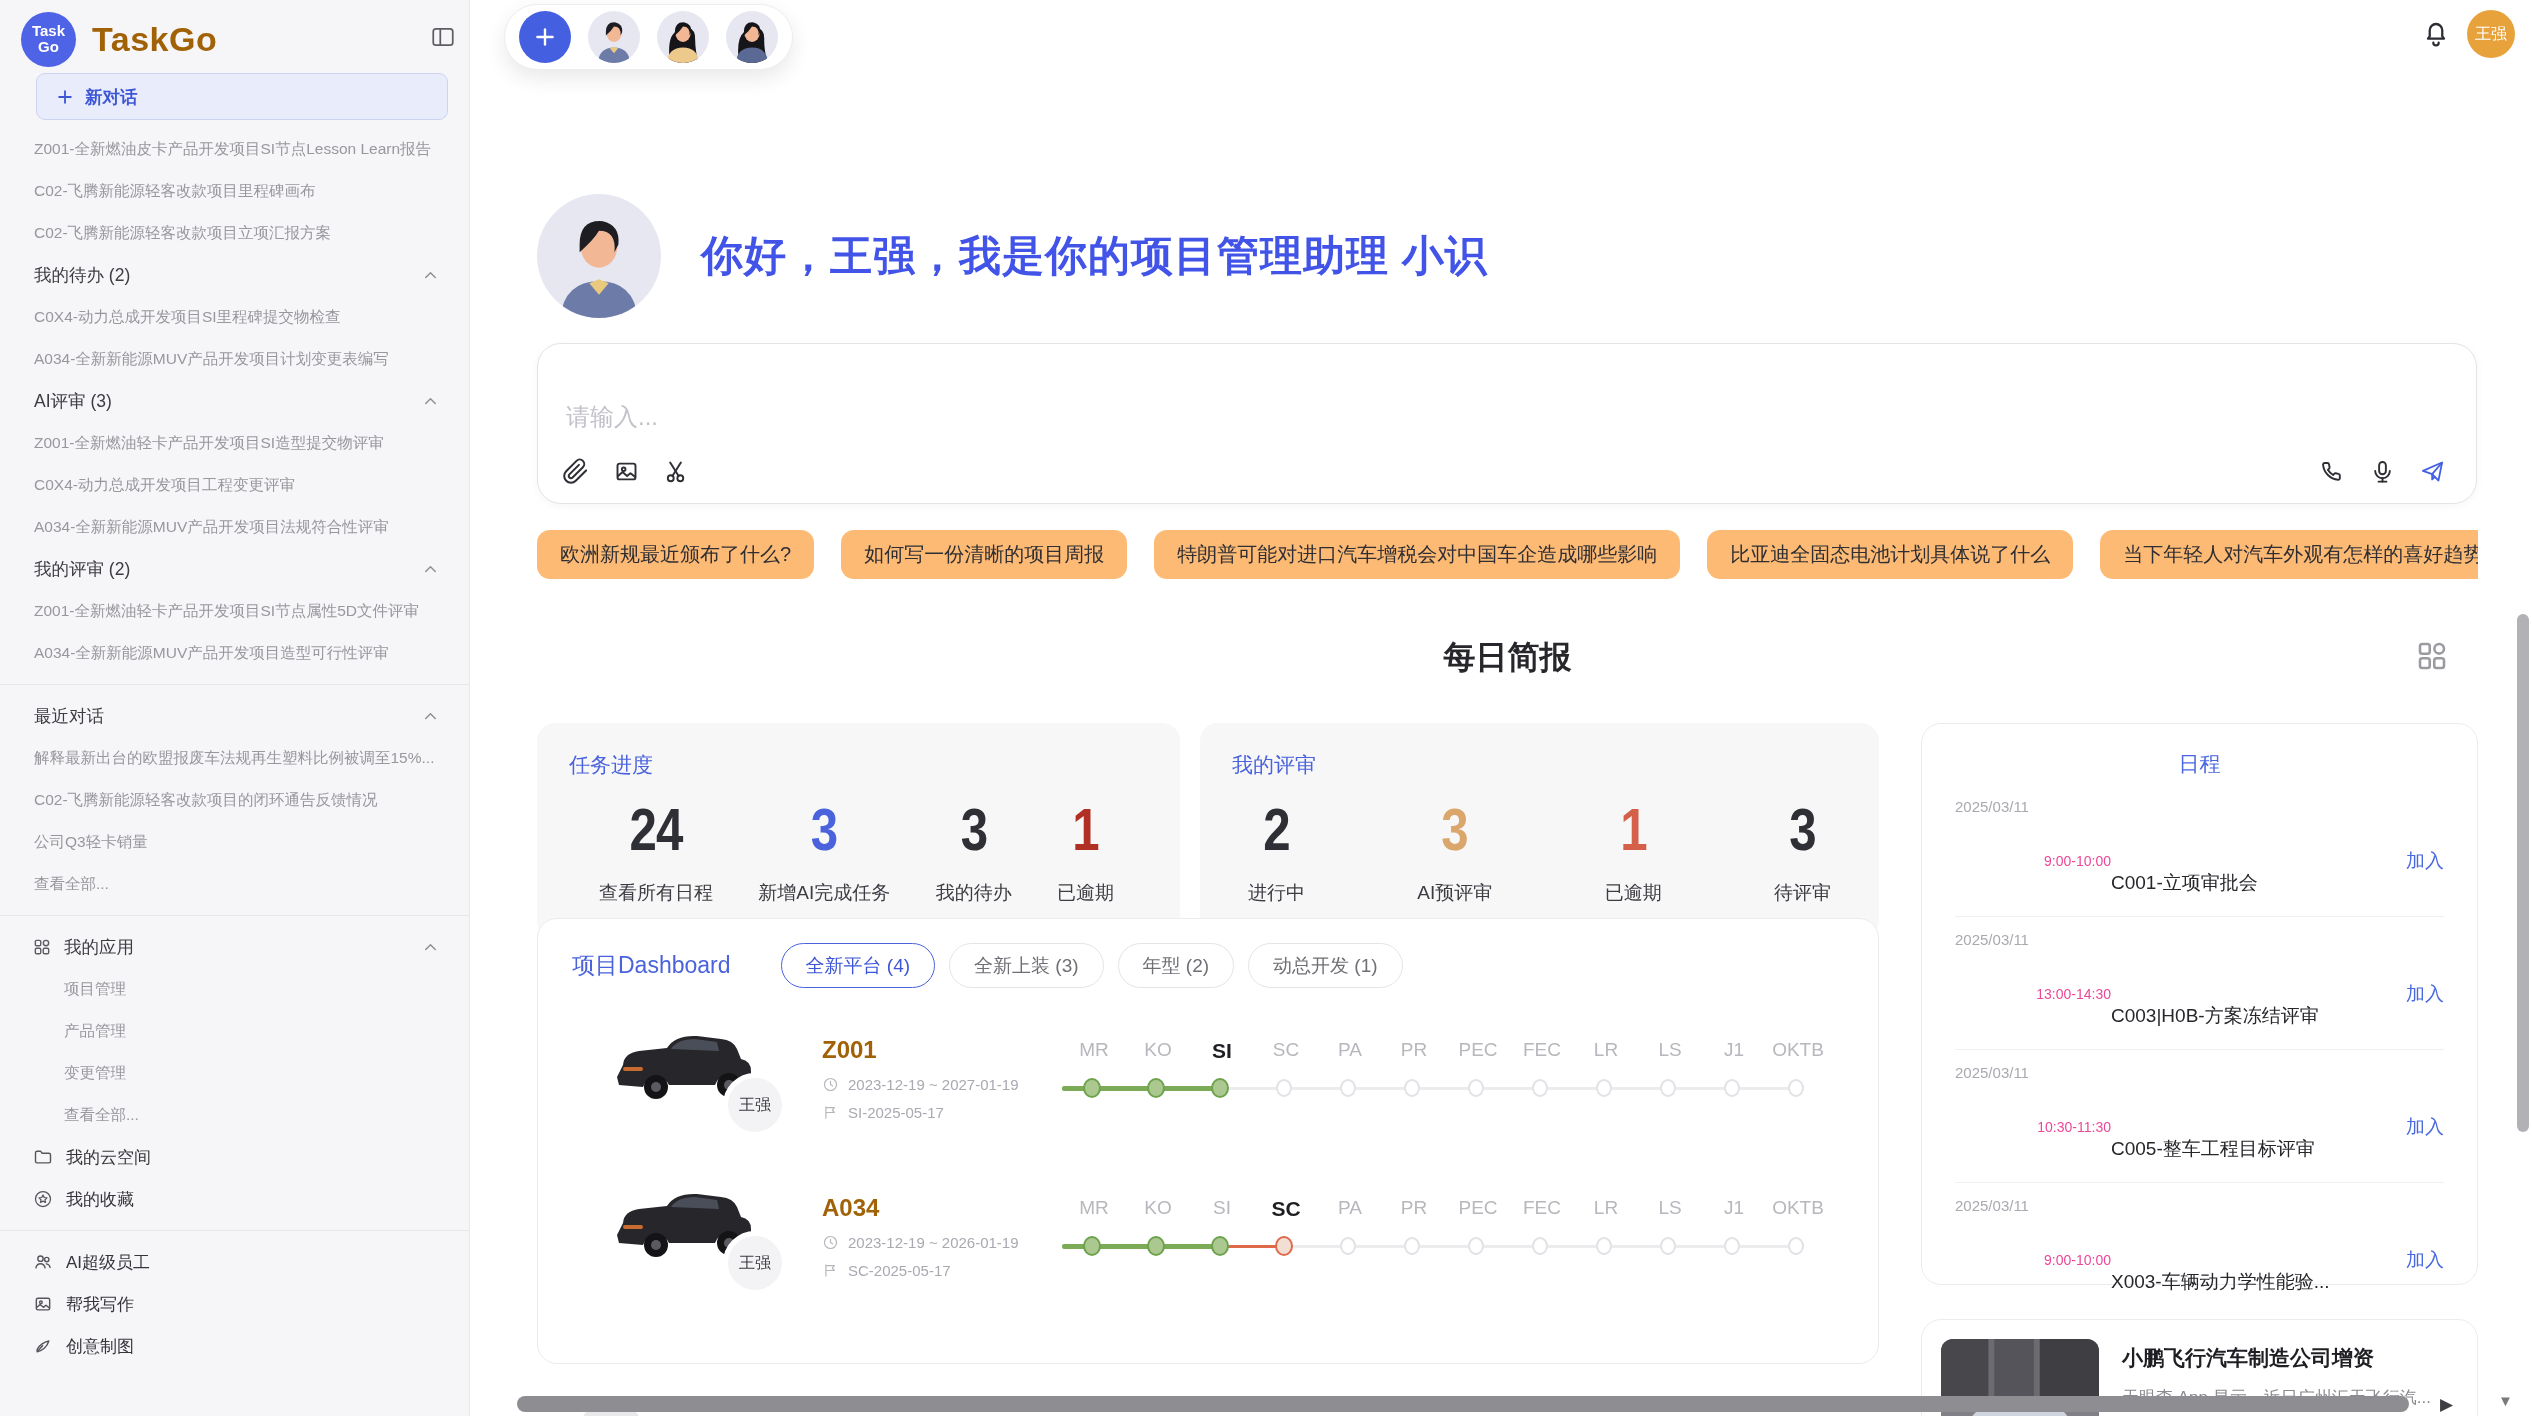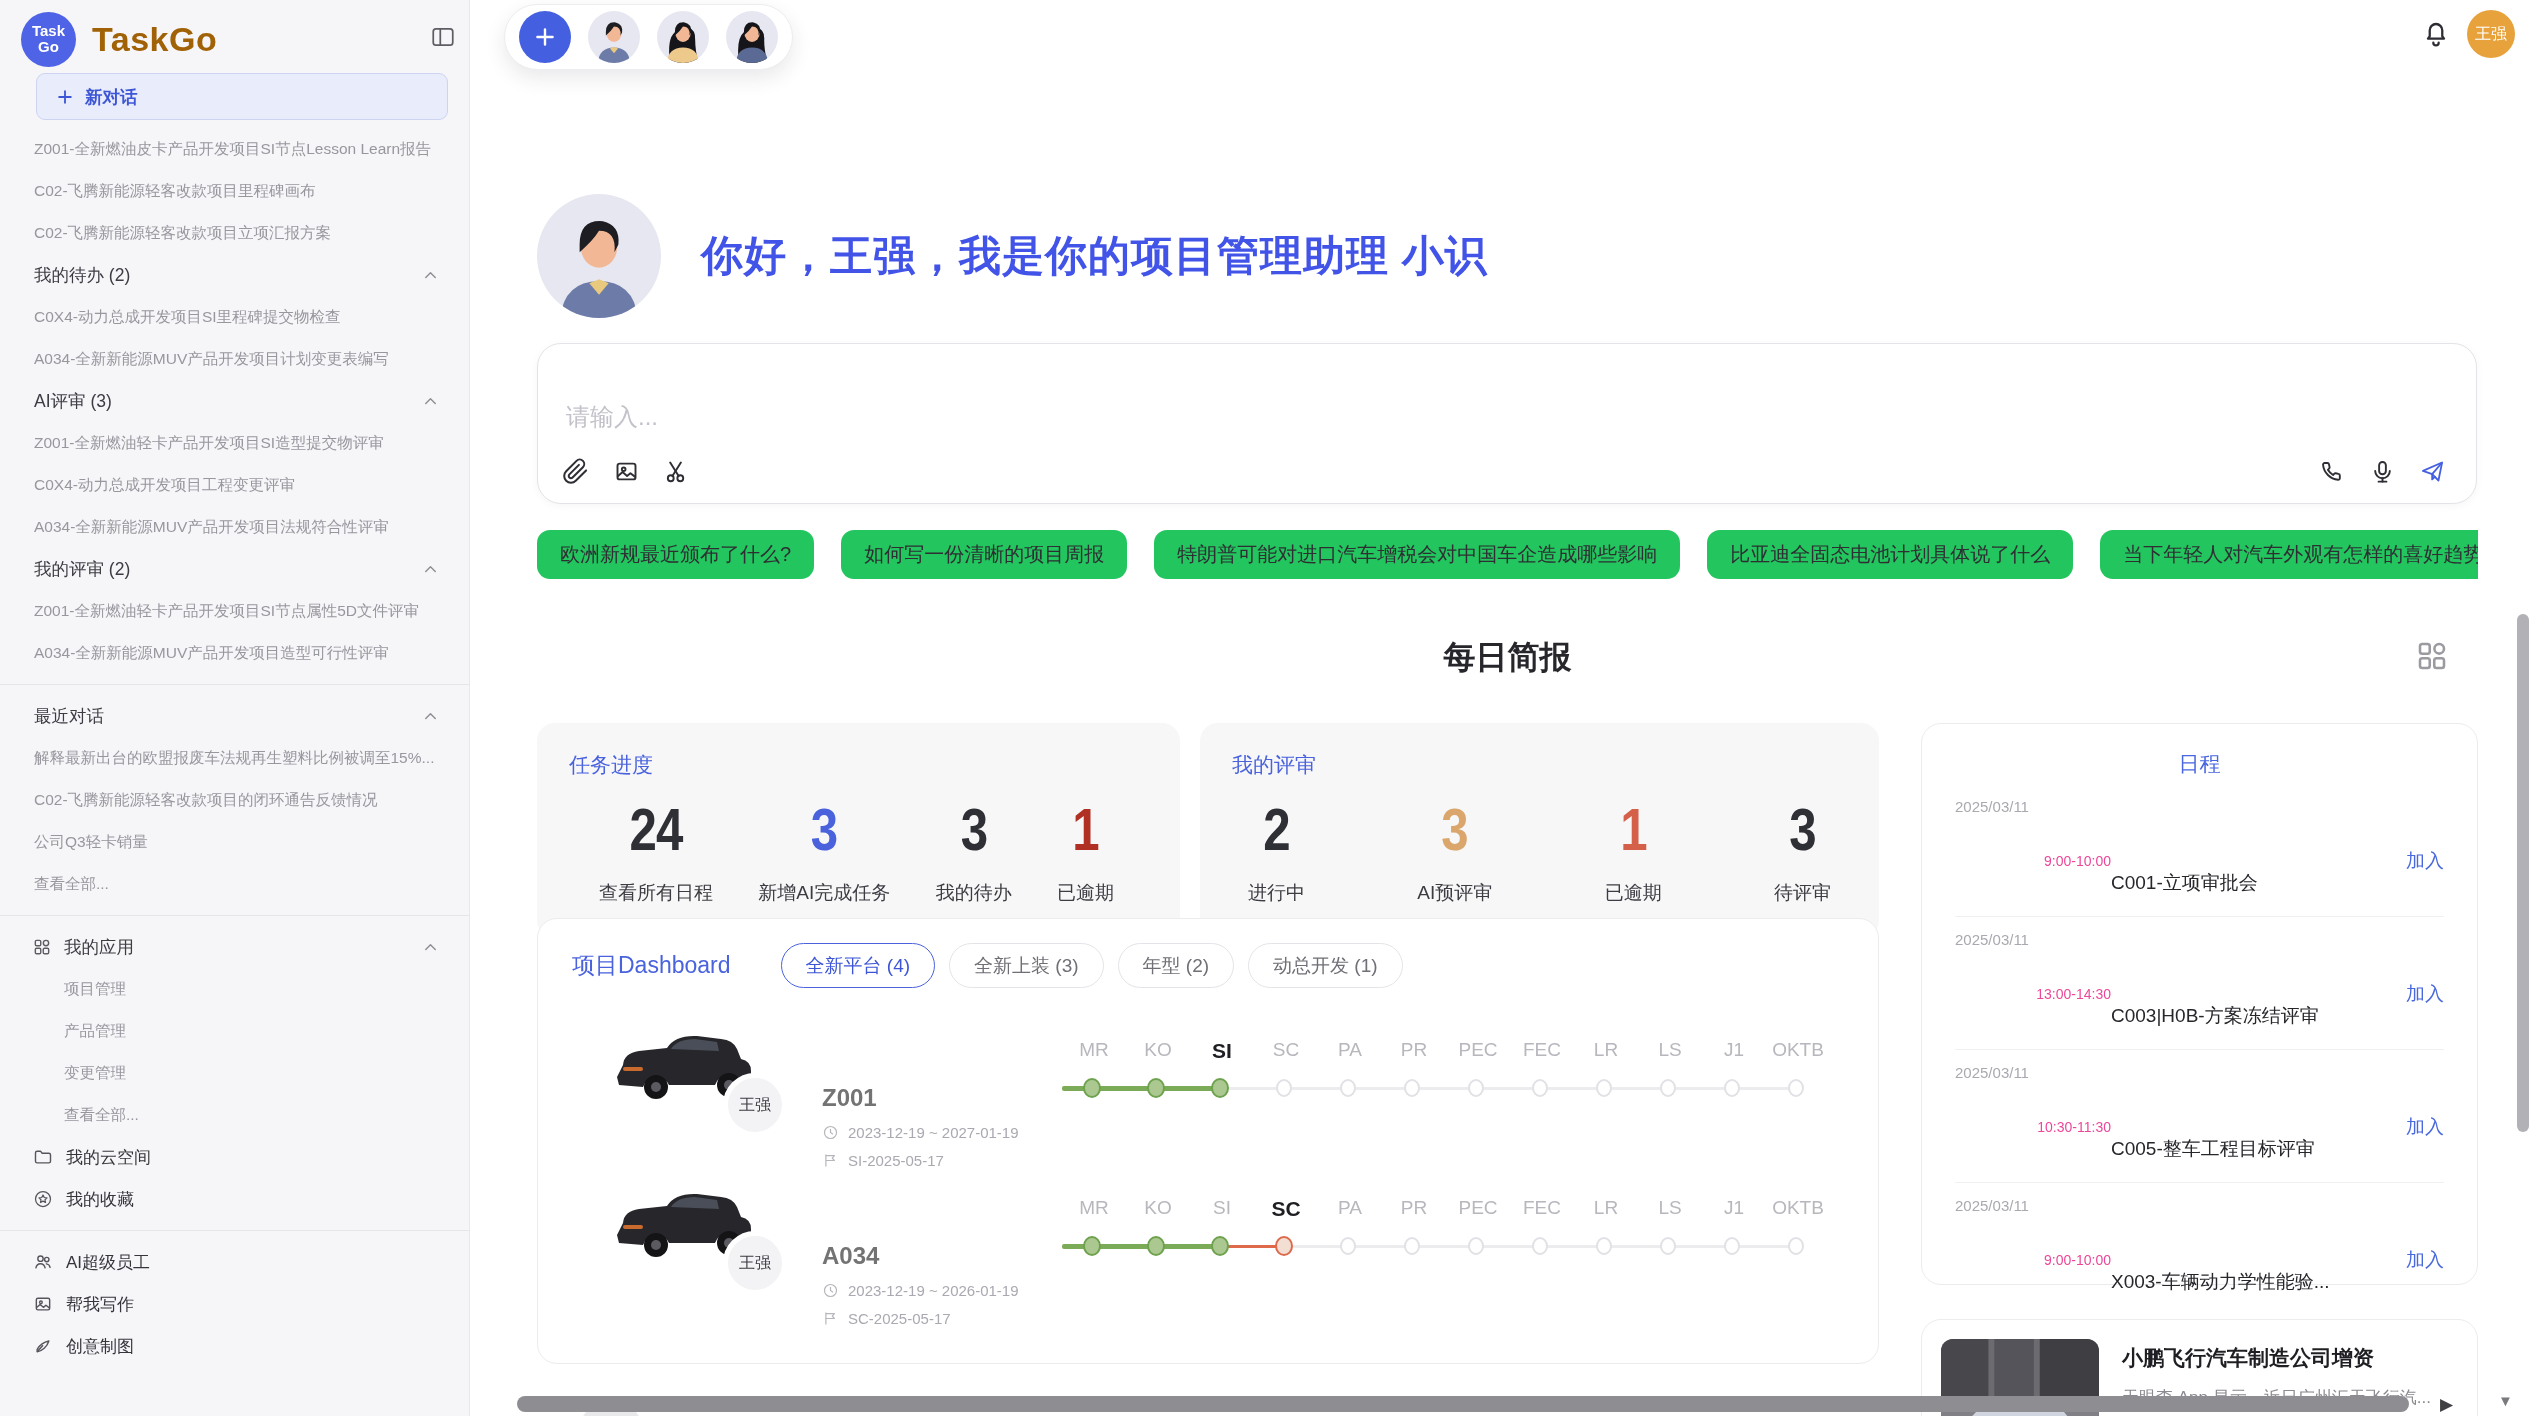--- a/index.html
+++ b/index.html
@@ -67,7 +67,7 @@
 
   
   .chips{position:absolute;left:537px;top:530px;width:1941px;display:flex;gap:27px;overflow:hidden;}
-  .chip{height:49px;border-radius:13px;background:#22c55e;border:none;padding:0 23px;
+  .chip{height:49px;border-radius:13px;background:#fdba74;border:none;padding:0 23px;
     font-size:20px;color:#2e2e33;white-space:nowrap;font-family:inherit;cursor:pointer;line-height:49px;}
 
   

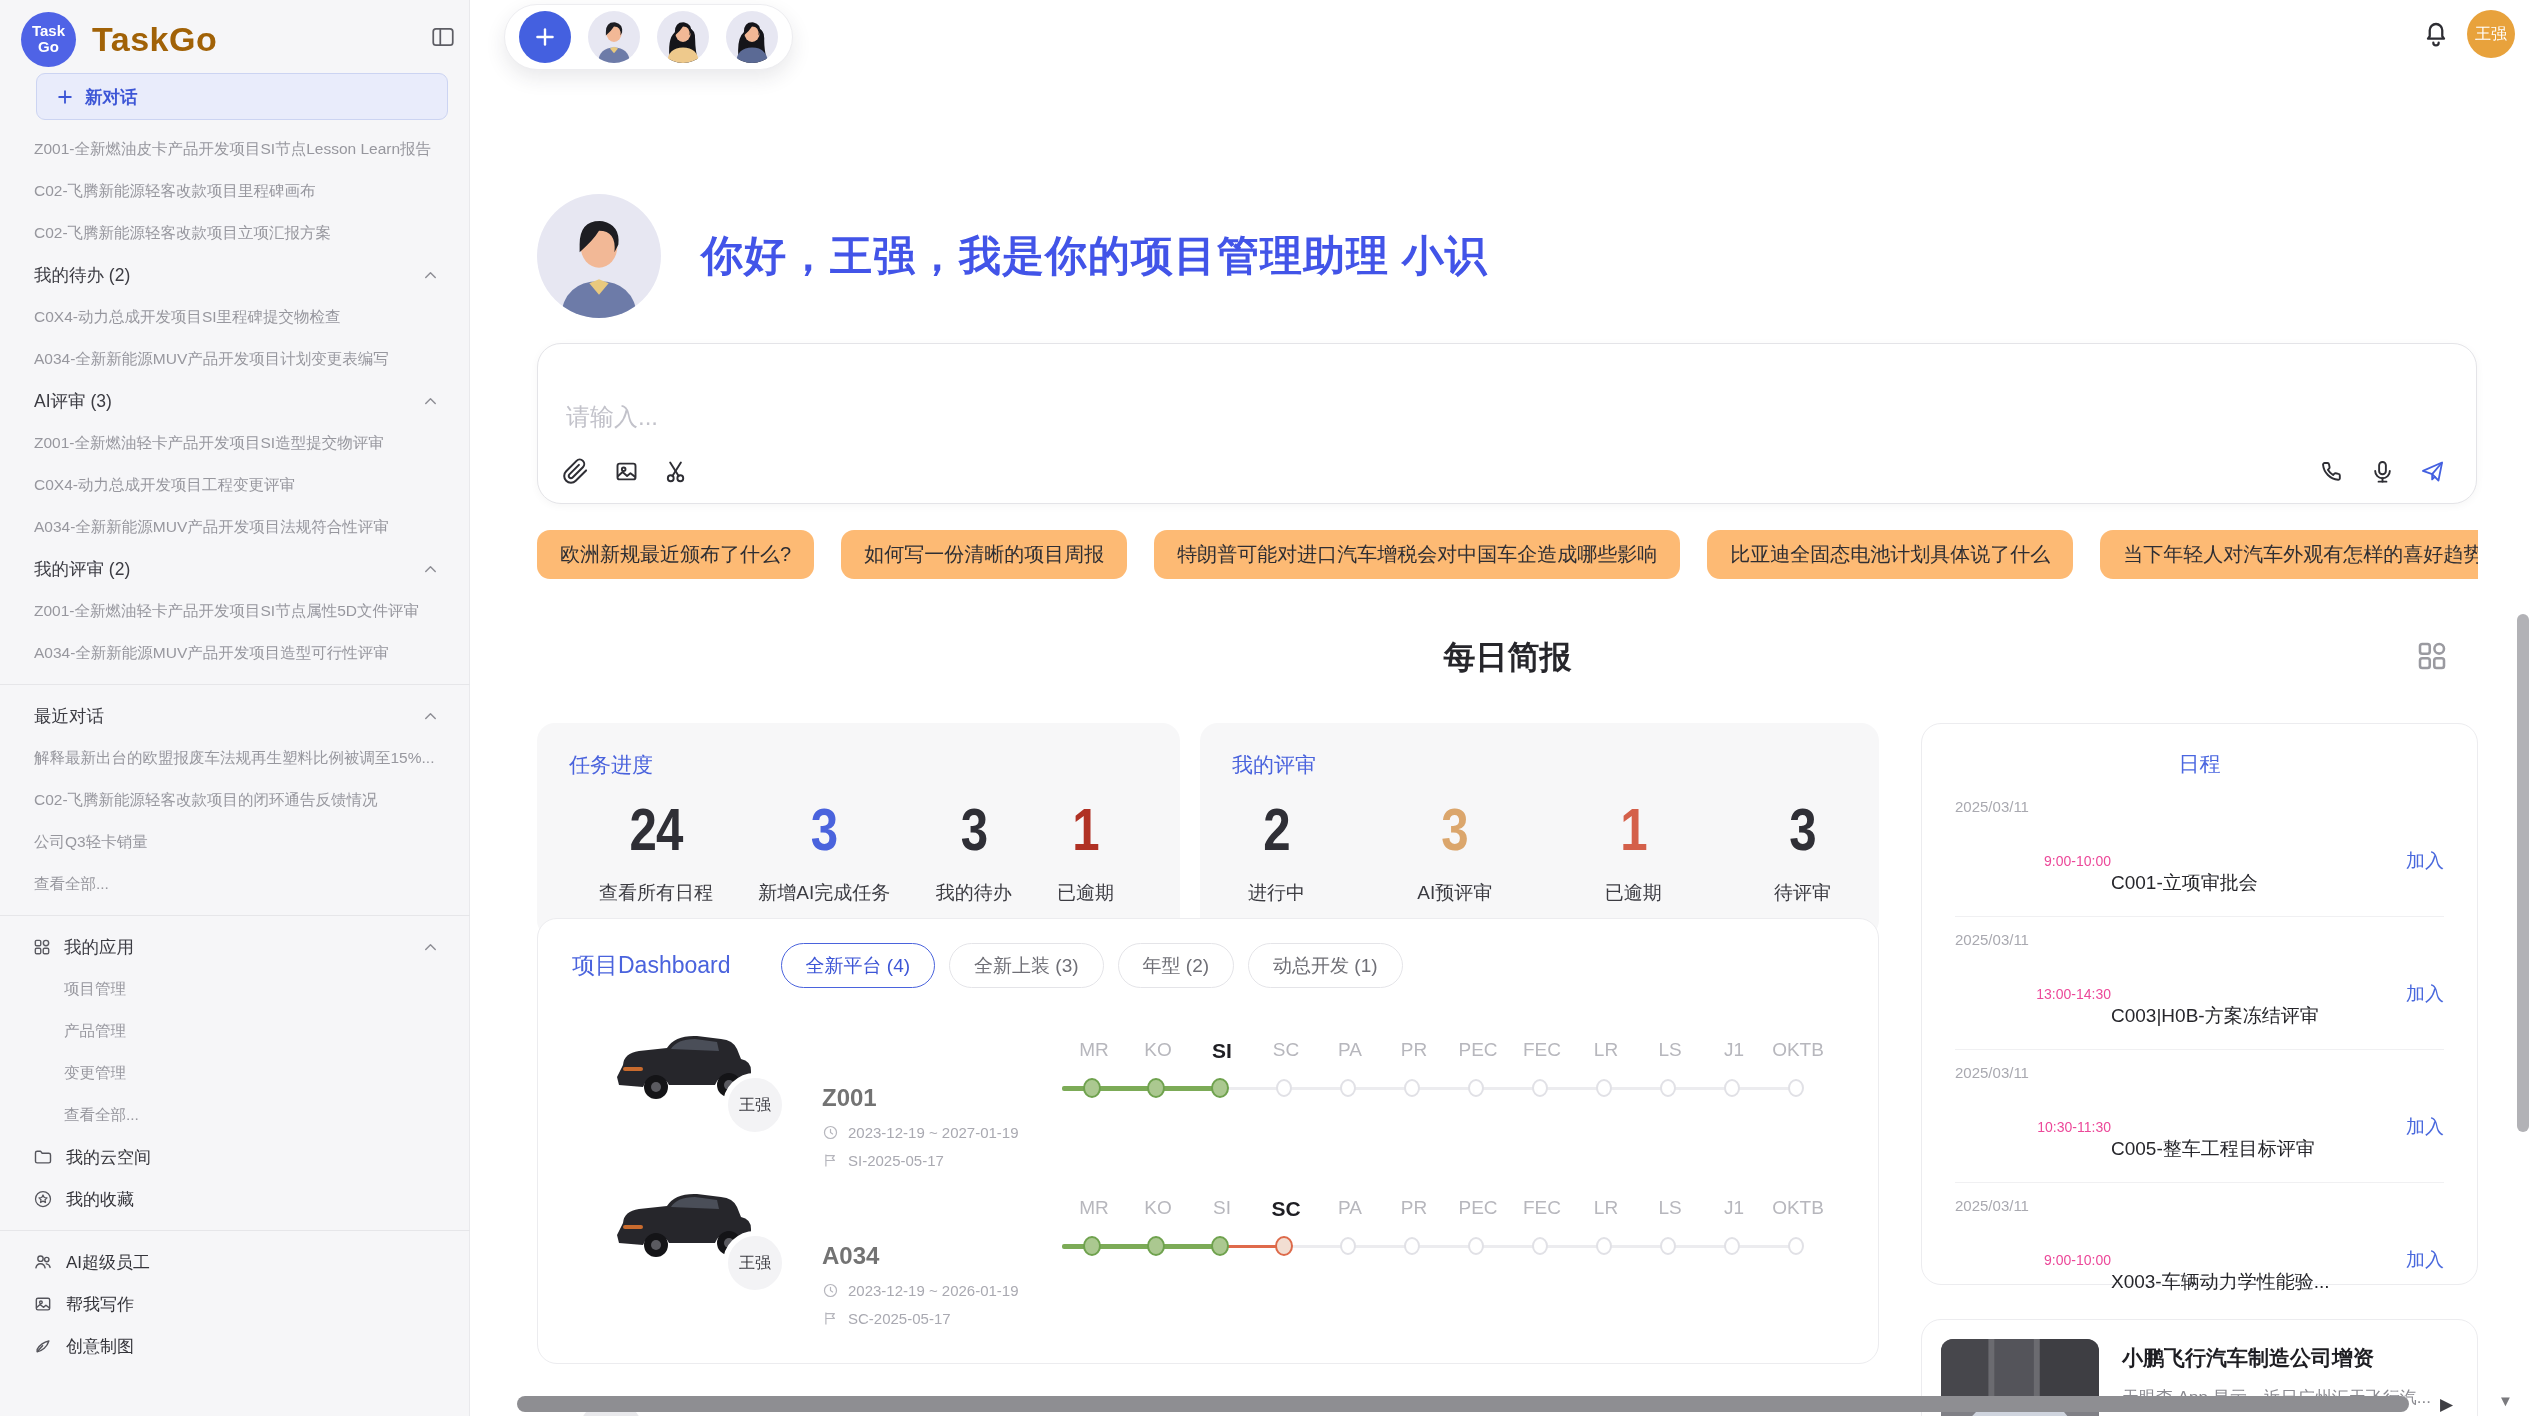--- a/index.html
+++ b/index.html
@@ -99,7 +99,7 @@
     background:#f3f3f5;border:5px solid #fff;display:flex;align-items:center;justify-content:center;
     font-size:16px;color:#3a3a40;}
   .proj-info{position:absolute;left:284px;top:16px;width:250px;}
-  .proj-code{font-size:24px;font-weight:700;color:#737373;line-height:30px;margin-top:48px;}
+  .proj-code{font-size:24px;font-weight:700;color:#a16207;line-height:30px;}
   .proj-meta{display:flex;align-items:center;gap:9px;margin-top:11px;font-size:15px;color:#a9a9b1;}
   .proj-meta .icon{width:17px;height:17px;color:#b6b6bd;}
   .mstones{position:absolute;left:524px;top:0;width:768px;}

